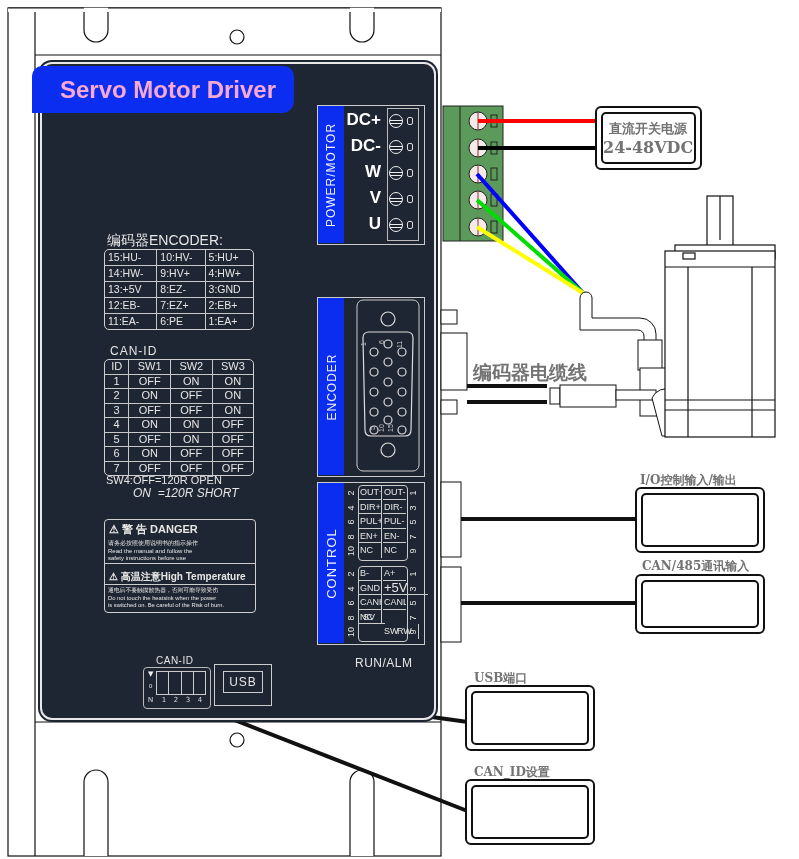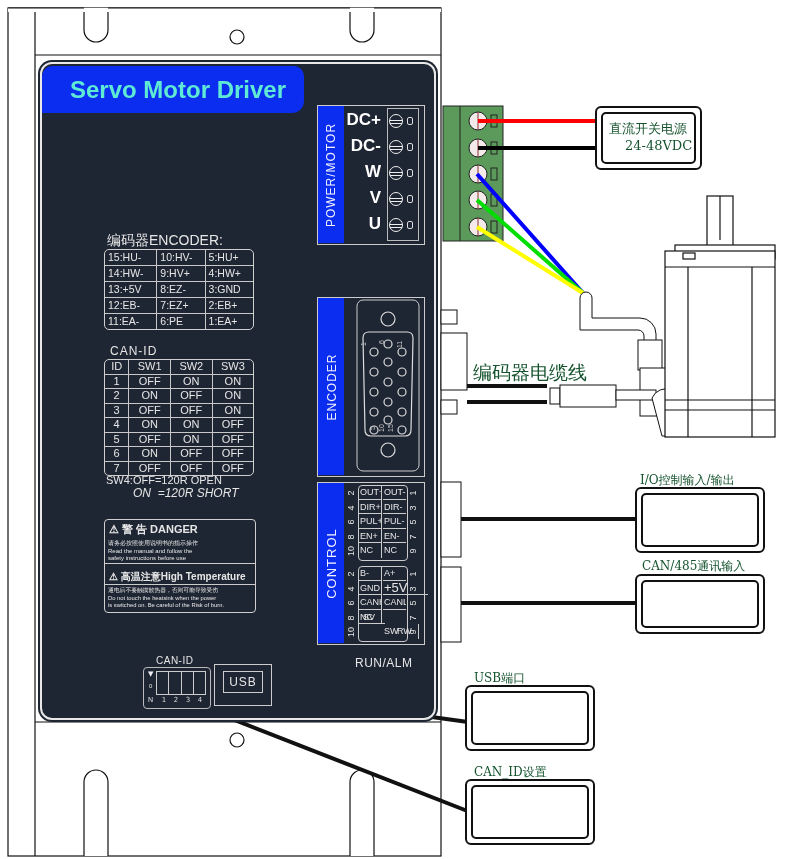--- a/index.html
+++ b/index.html
@@ -7,7 +7,7 @@
   .abs{position:absolute;}
   svg{position:absolute;left:0;top:0;}
   .panel{position:absolute;background:#1f2633;border:2px solid #e8e8e8;border-radius:12px;box-shadow:0 0 0 2px #1f2633;}
-  .title-bar{position:absolute;left:42px;top:66px;width:262px;height:47px;background:#0a2df0;border-radius:10px 10px 12px 0;color:#5eead4;font-family:"Liberation Sans",sans-serif;font-weight:bold;font-size:24px;line-height:47px;padding-left:28px;box-sizing:border-box;}
+  .title-bar{position:absolute;left:32px;top:66px;width:262px;height:47px;background:#0a2df0;border-radius:10px 10px 12px 0;color:#f9a8d4;font-family:"Liberation Sans",sans-serif;font-weight:bold;font-size:24px;line-height:47px;padding-left:28px;box-sizing:border-box;}
   .lbl{color:#e6e6e6;font-family:"Liberation Sans",sans-serif;}
   table.pin{position:absolute;border-collapse:separate;border-spacing:0;border:1px solid #d0d0d0;border-radius:5px;color:#e6e6e6;font-family:"Liberation Sans",sans-serif;}
   table.pin td{border-right:1px solid #c8c8c8;border-bottom:1px solid #c8c8c8;padding:0 3px;white-space:nowrap;}

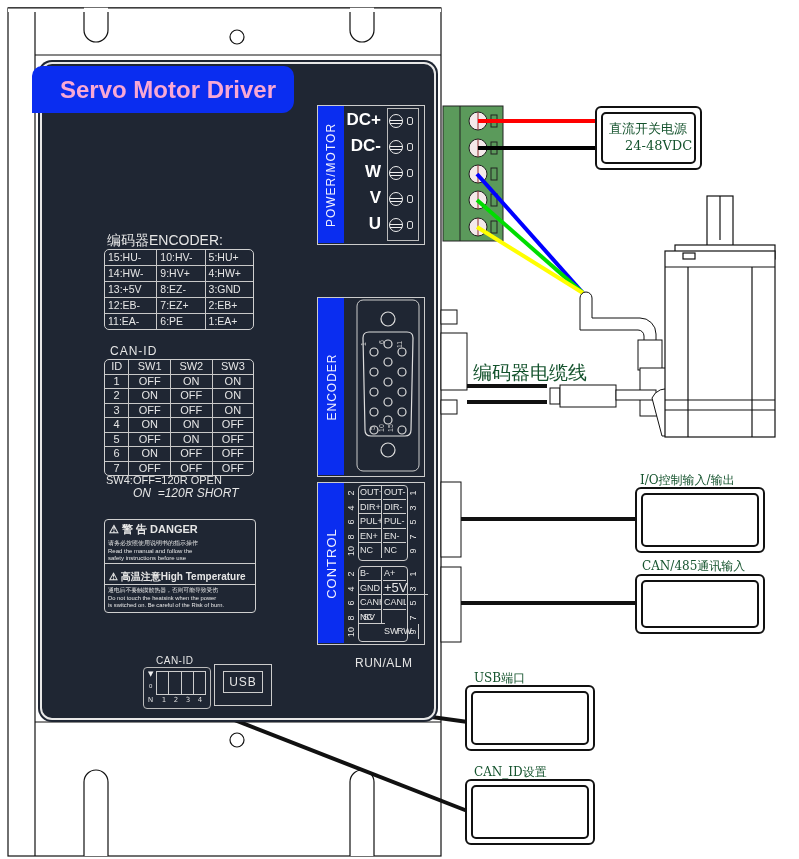--- a/index.html
+++ b/index.html
@@ -18,7 +18,7 @@
   .term-lbl{position:absolute;color:#fff;font-family:"Liberation Sans",sans-serif;font-weight:bold;font-size:17px;text-align:right;width:38px;}
   .box{position:absolute;border:2px solid #111;border-radius:6px;background:#fff;}
   .box .inner{position:absolute;left:4px;top:4px;right:4px;bottom:4px;border:2px solid #111;border-radius:5px;}
-  .caption{position:absolute;font-family:"DejaVu Serif",serif;font-size:12px;color:#14532d;white-space:nowrap;}
+  .caption{position:absolute;font-family:"DejaVu Serif",serif;font-size:12px;color:#737373;white-space:nowrap;font-weight:bold;}
   .warn{position:absolute;border:1px solid #d0d0d0;border-radius:4px;color:#e6e6e6;font-family:"Liberation Sans",sans-serif;}
 </style>
 </head>

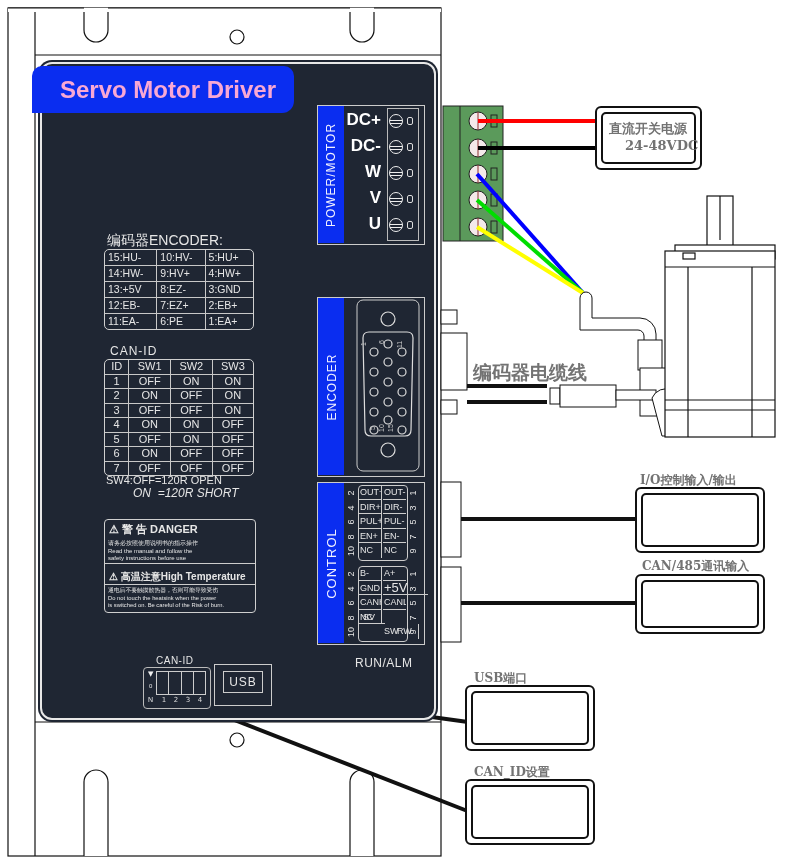--- a/index.html
+++ b/index.html
@@ -378,7 +378,7 @@
 <div class="box" style="left:595px;top:106px;width:103px;height:60px;">
   <div class="inner"></div>
   <div class="caption" style="left:12px;top:12px;font-size:13px;">直流开关电源</div>
-  <div class="caption" style="left:28px;top:30px;font-size:13px;">24-48VDC</div>
+  <div class="caption" style="left:6px;top:30px;font-size:16px;">24-48VDC</div>
 </div>
 
 <div class="caption" style="left:473px;top:360px;font-size:19px;font-family:'DejaVu Sans',sans-serif;">编码器电缆线</div>

